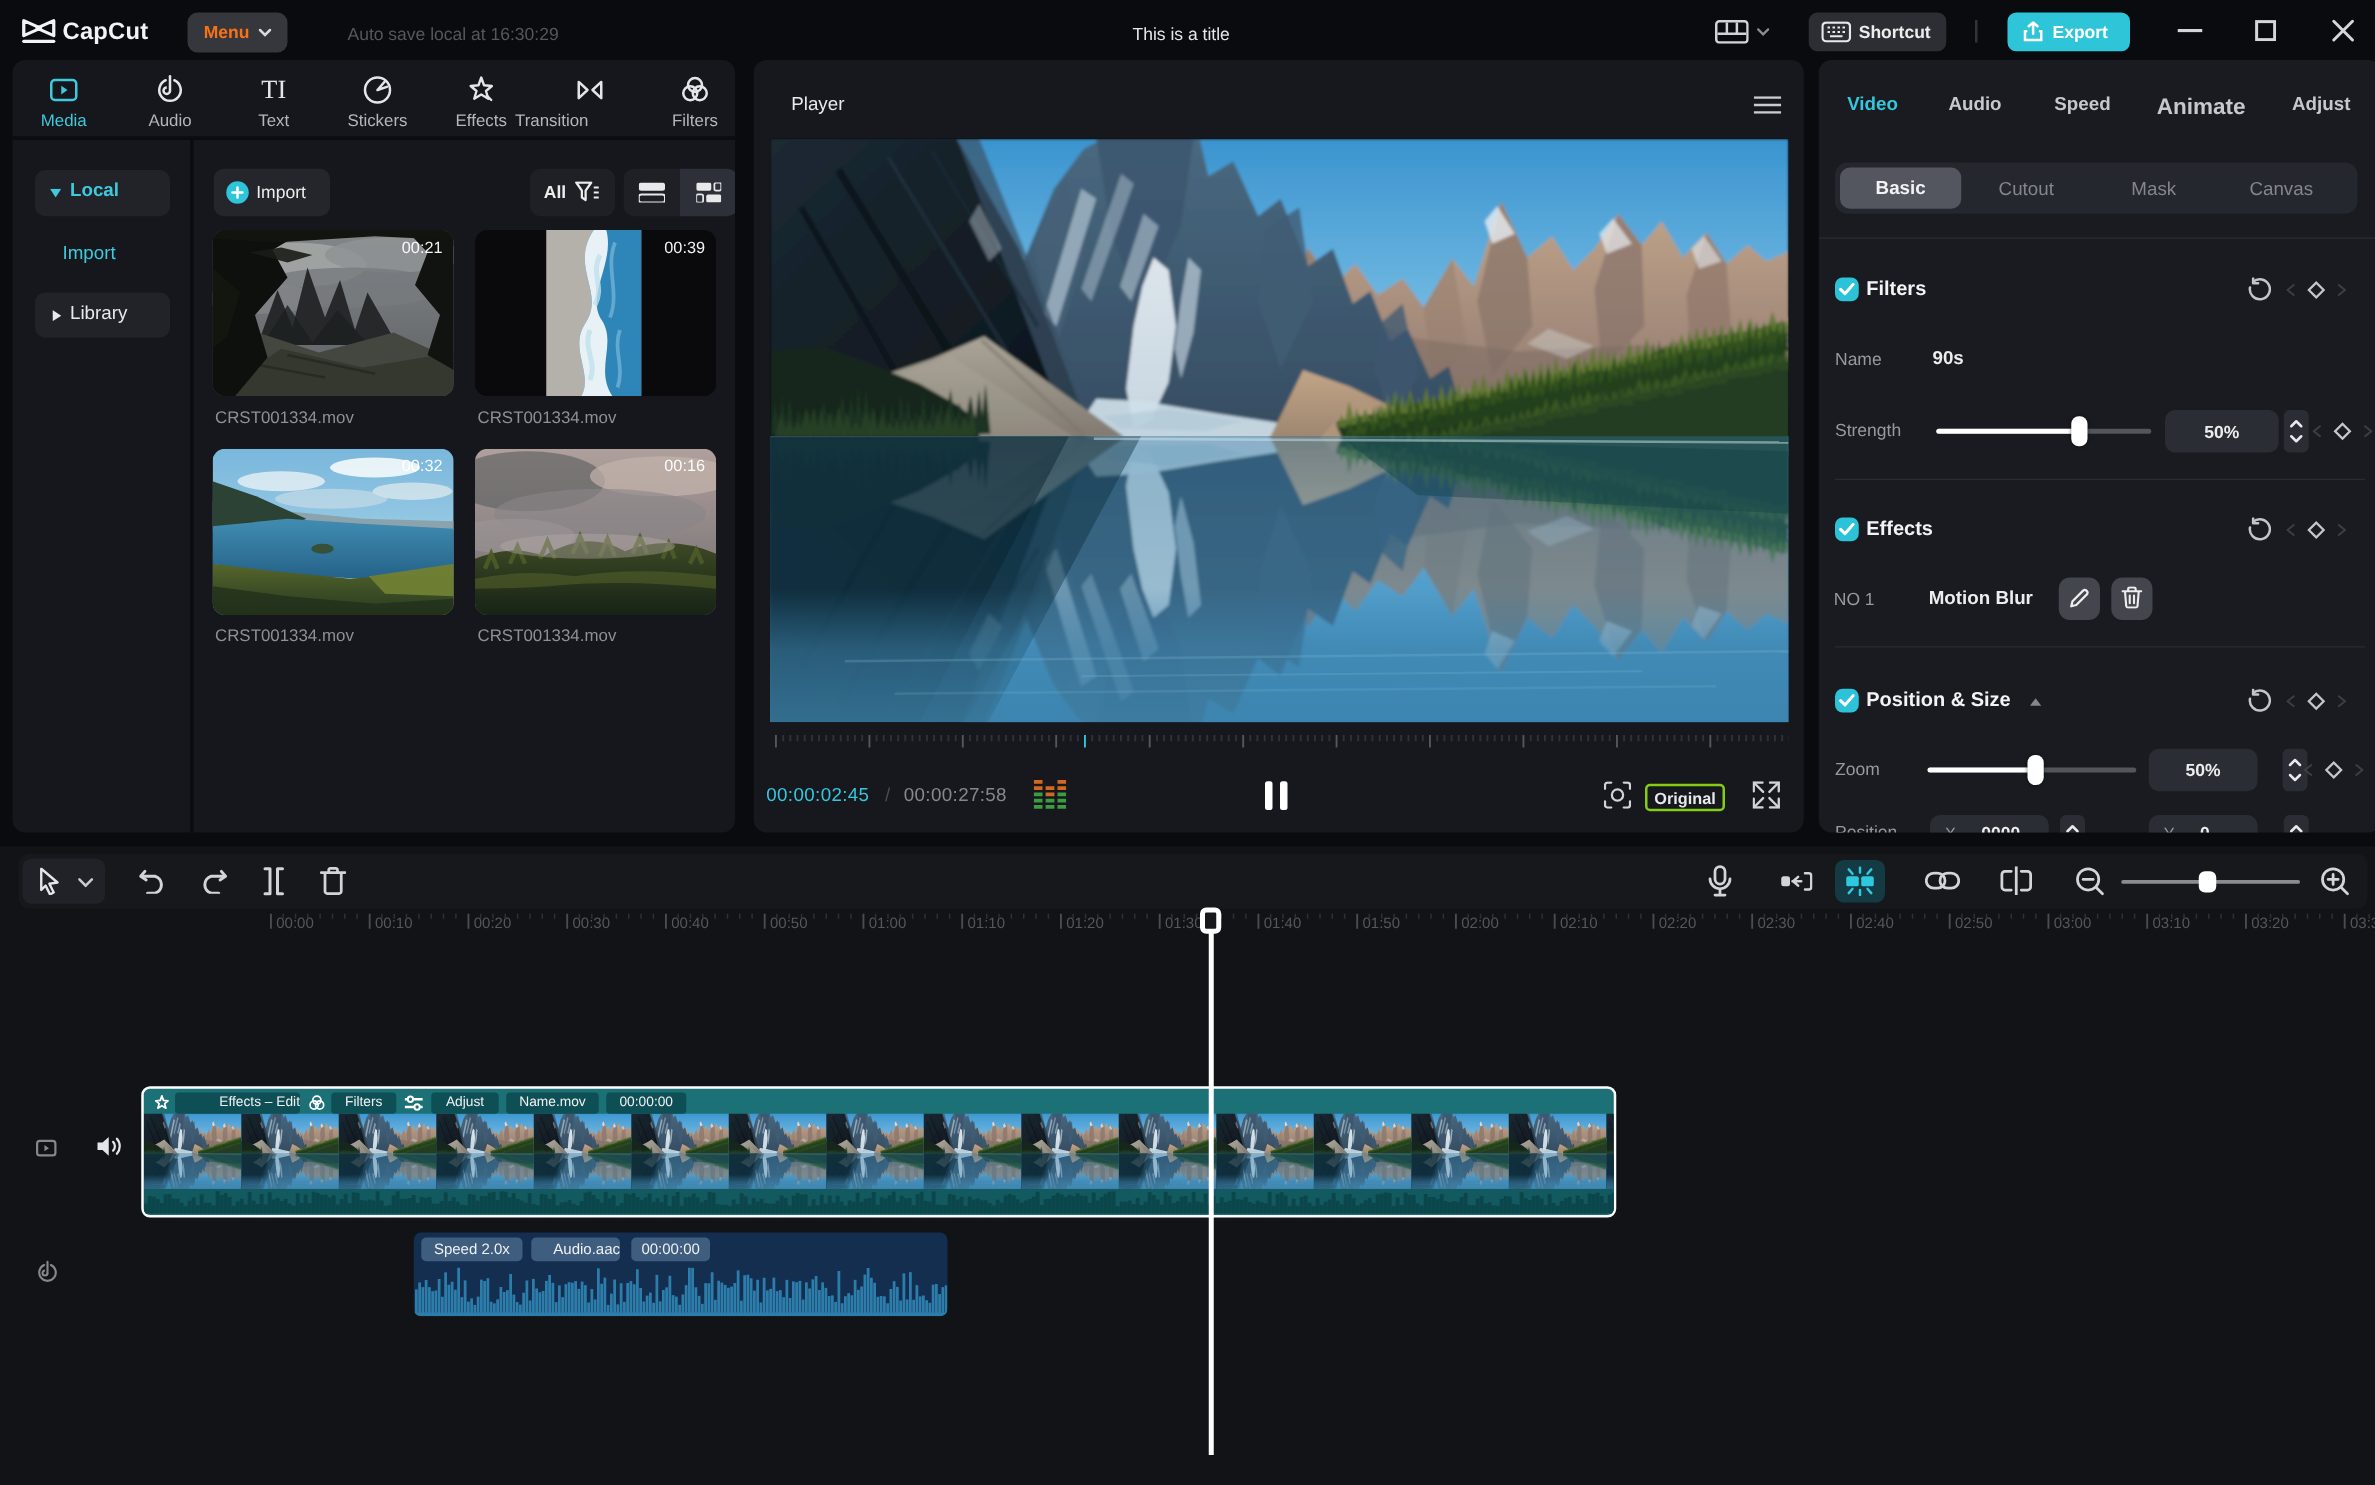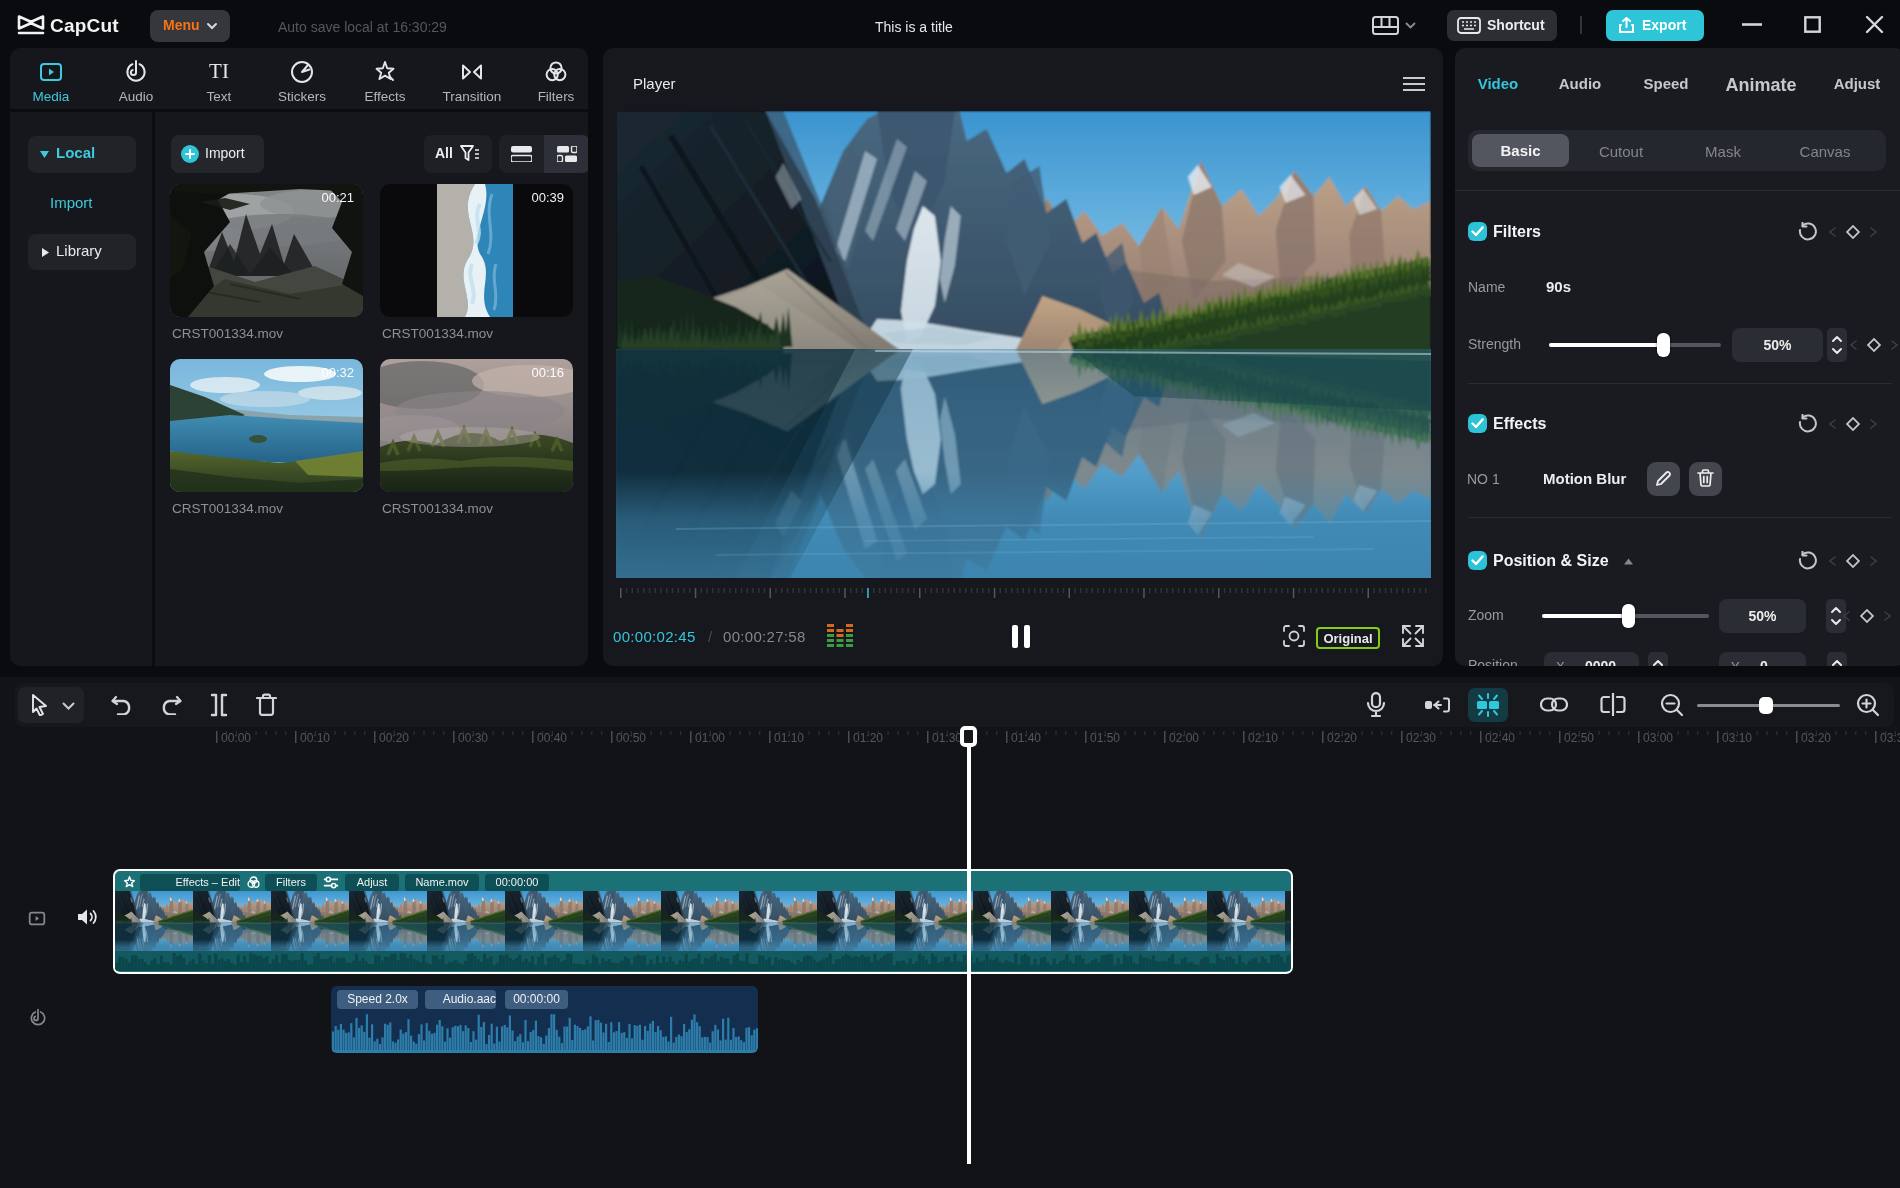--- a/index.html
+++ b/index.html
@@ -482,7 +482,7 @@
       </svg>
  </div>
  <div class="abs" style="left:278px;top:19px;font-size:14px;color:#55575e">Auto save local at 16:30:29</div>
- <div class="abs" style="left:875px;top:19px;font-size:14px;color:#e6e7ea">This is a title</div>
+ <div class="abs" style="left:906px;top:19px;font-size:14px;color:#e6e7ea">This is a title</div>
  <svg class="abs" style="left:1372px;top:16px" width="27" height="19" viewBox="0 0 27 19">
    <rect x="1" y="1" width="25" height="17" rx="2.5" fill="none" stroke="#d2d3d6" stroke-width="2"></rect>
    <path d="M9.5 2 V11 M17.5 2 V11 M2 11 H25" stroke="#d2d3d6" stroke-width="2"></path>

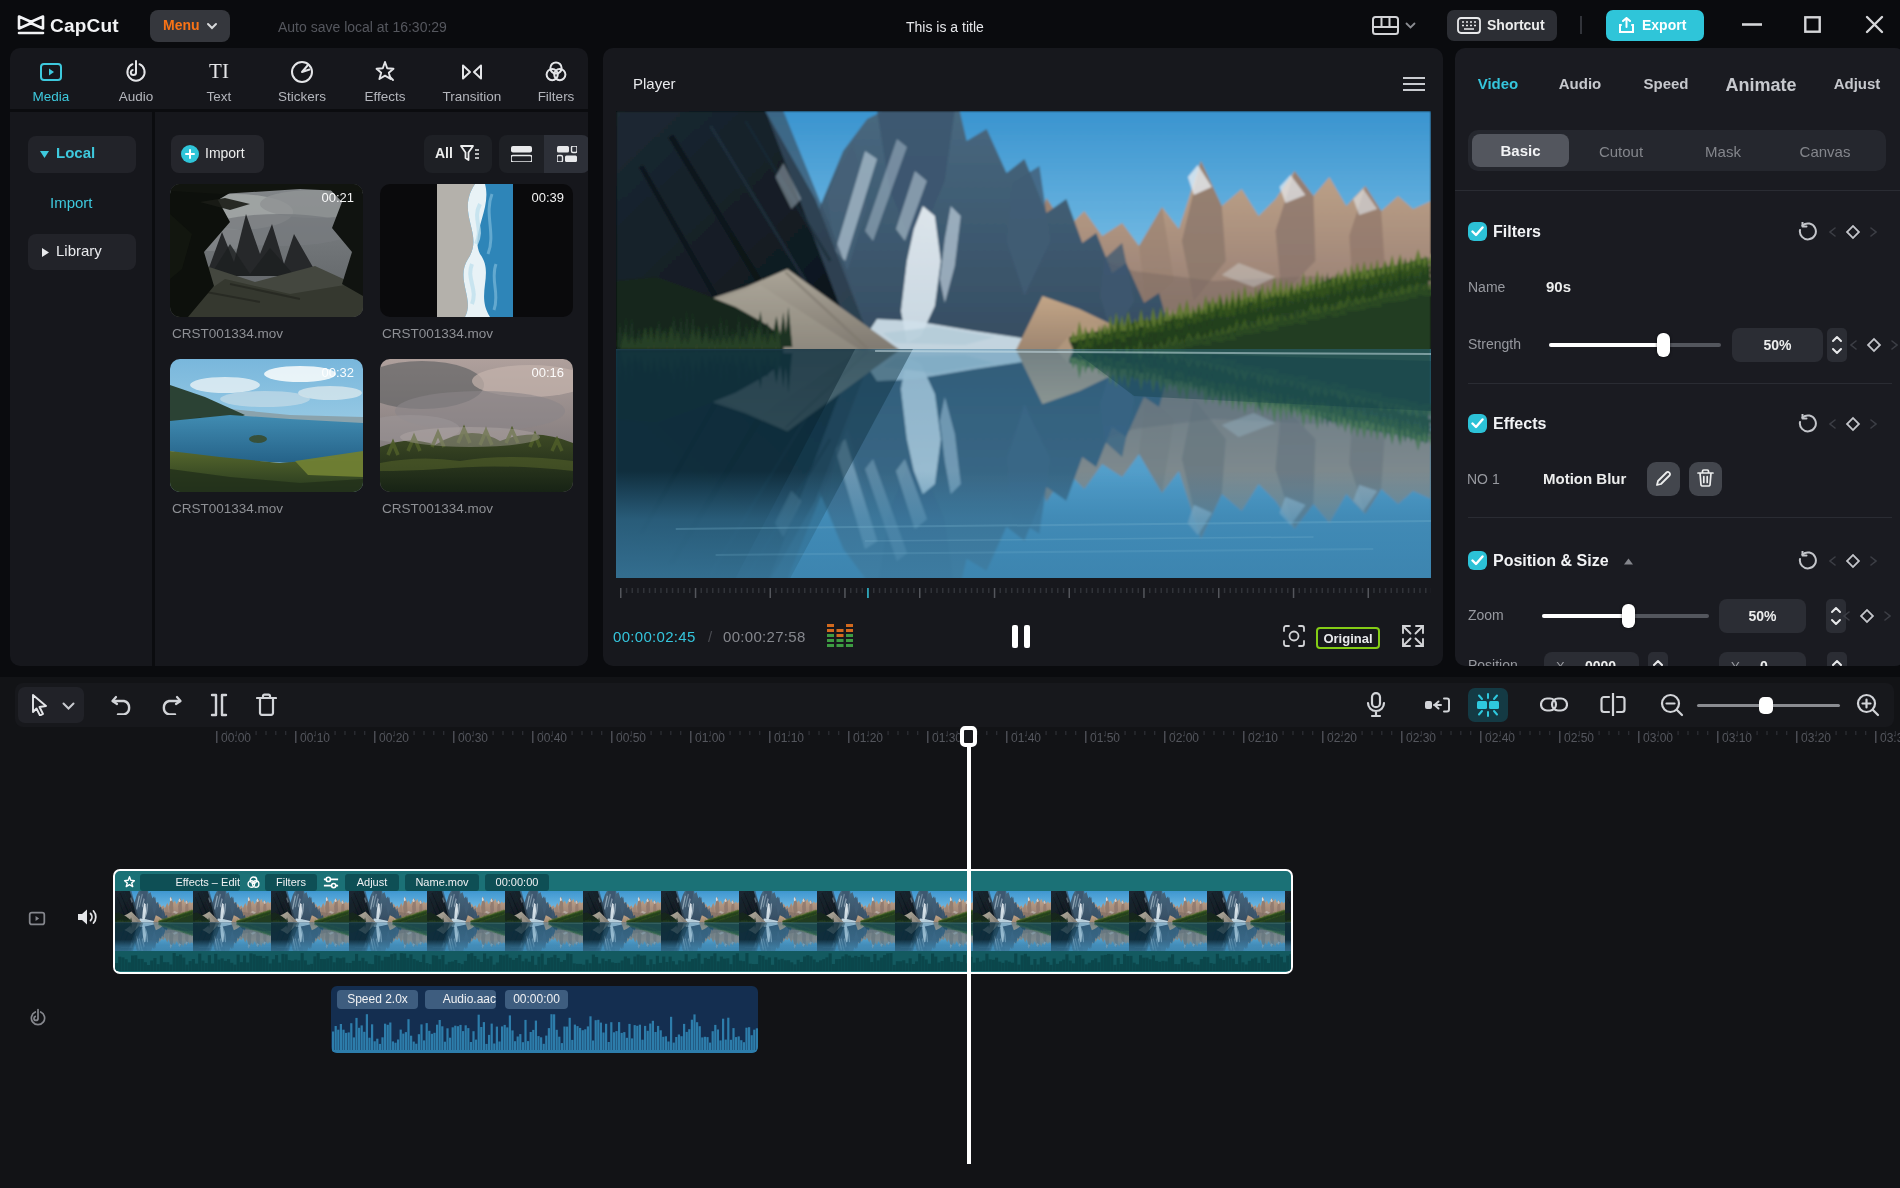--- a/index.html
+++ b/index.html
@@ -545,7 +545,7 @@
       <path d="M4 6.5 L11 13 L4 19.5 Z" fill="none" stroke="#e4e5e8" stroke-width="2" stroke-linejoin="round"></path>
       <path d="M22 6.5 L15 13 L22 19.5 Z" fill="none" stroke="#e4e5e8" stroke-width="2" stroke-linejoin="round"></path>
     </svg>
-    <div class="abs" style="left:402px;top:41px;width:120px;text-align:center;font-size:13.5px;color:#b4b6bc">Transition</div>
+    <div class="abs" style="left:402px;top:41px;width:120px;text-align:left;font-size:13.5px;color:#b4b6bc">Transition</div>
     <svg class="abs" style="left:533px;top:11px" width="26" height="26" viewBox="0 0 26 26">
       <circle cx="13" cy="9" r="5.6" fill="none" stroke="#e4e5e8" stroke-width="2"></circle>
       <circle cx="9.2" cy="15.6" r="5.6" fill="none" stroke="#e4e5e8" stroke-width="2"></circle>

